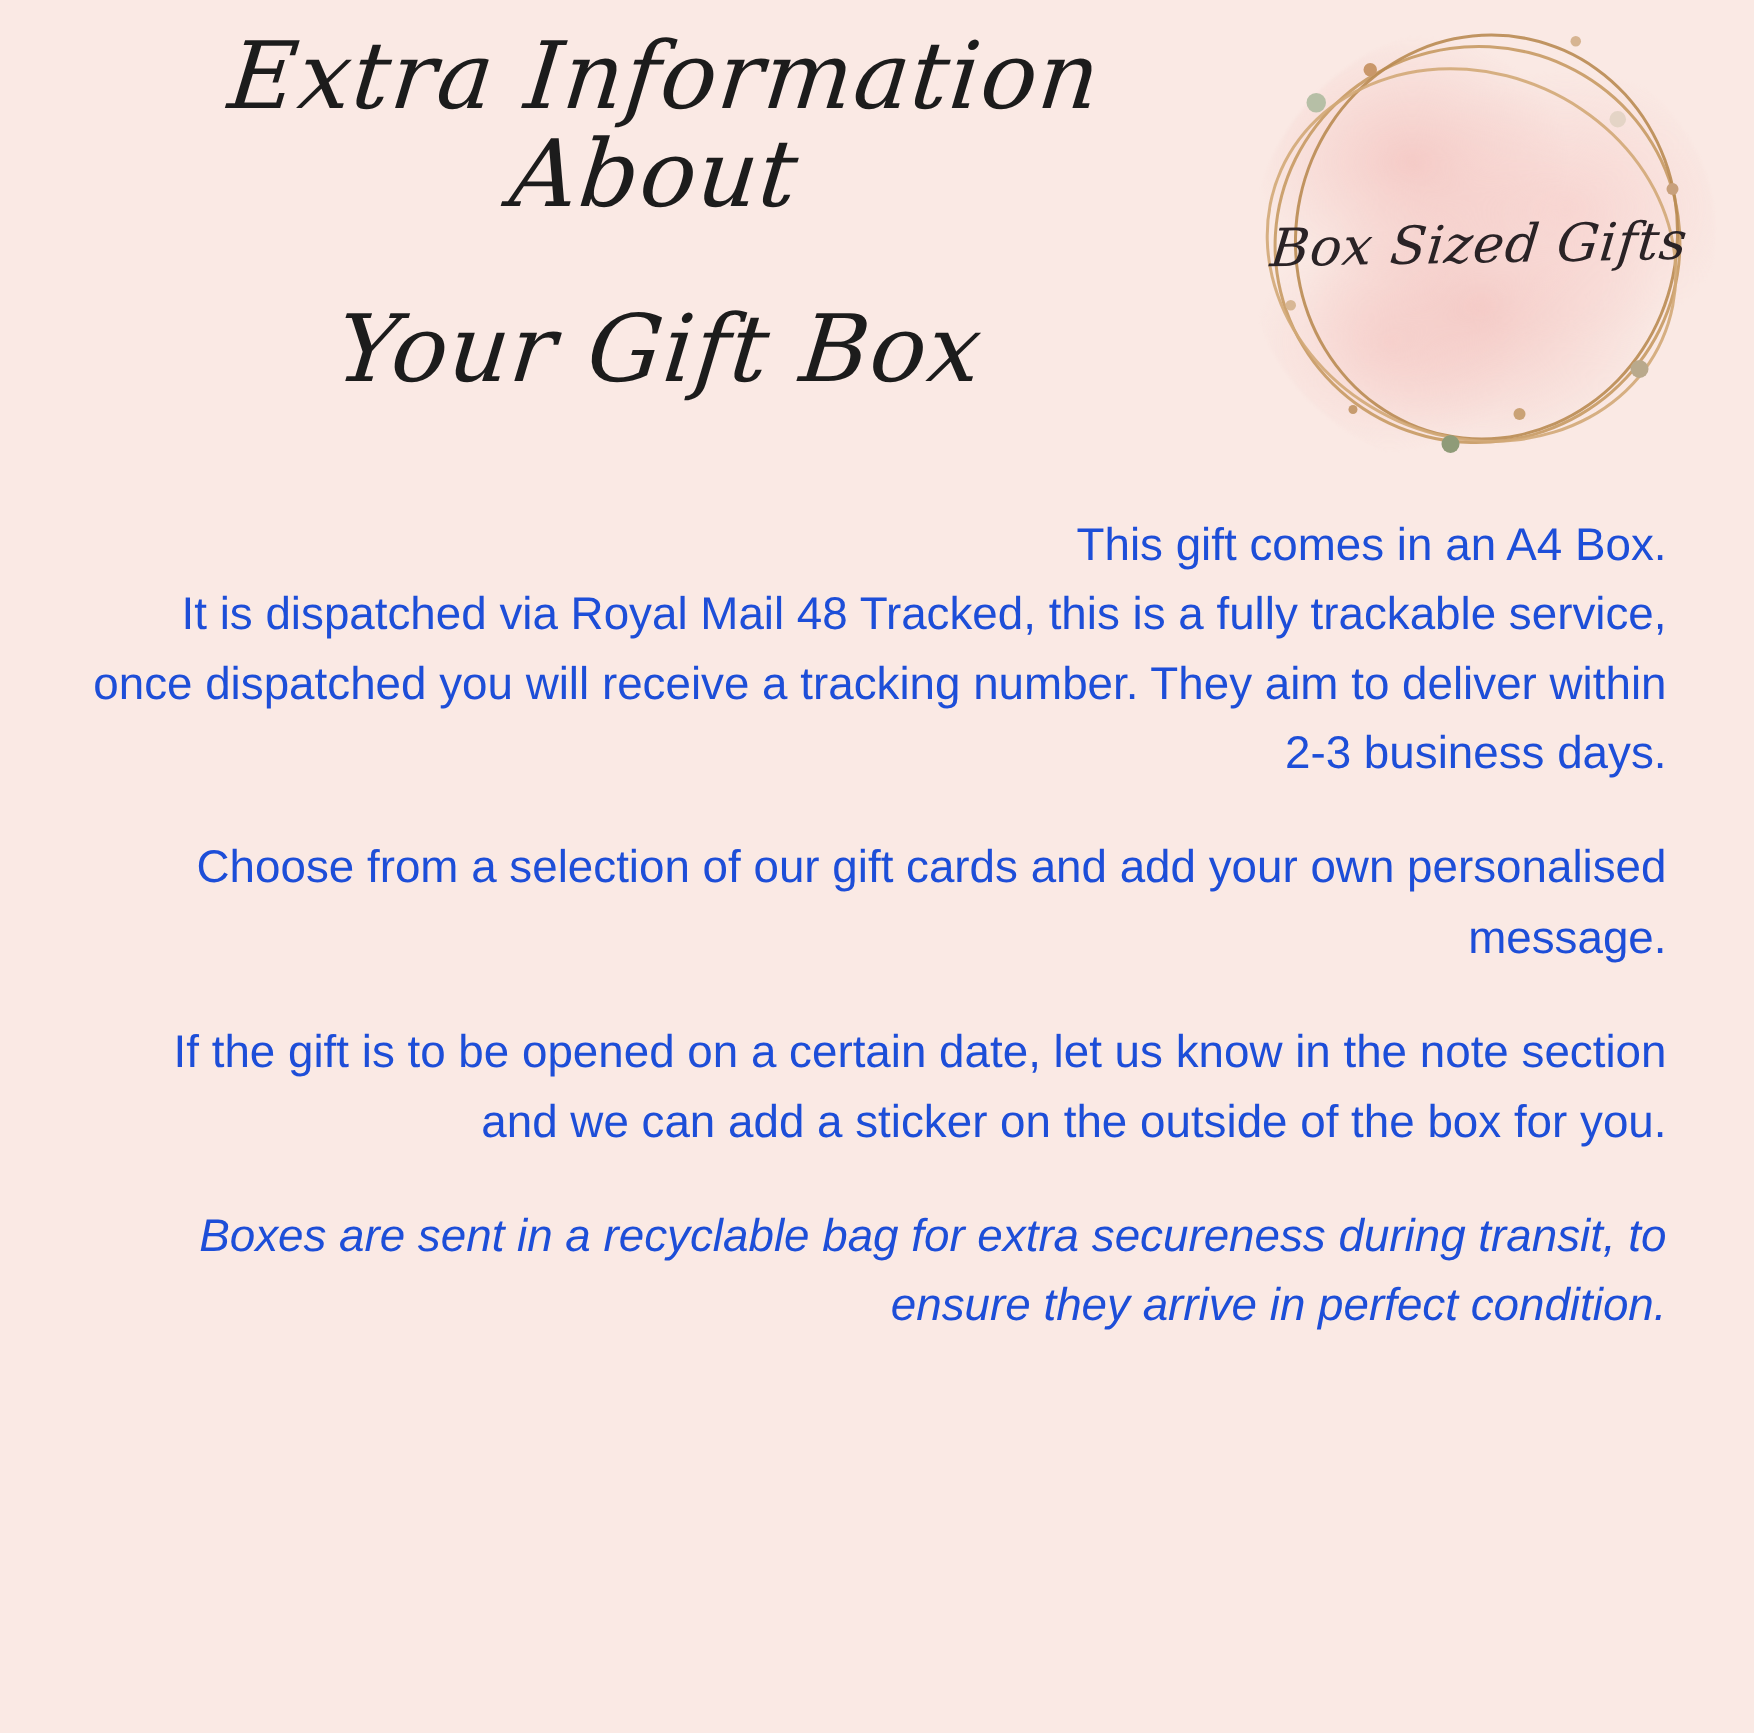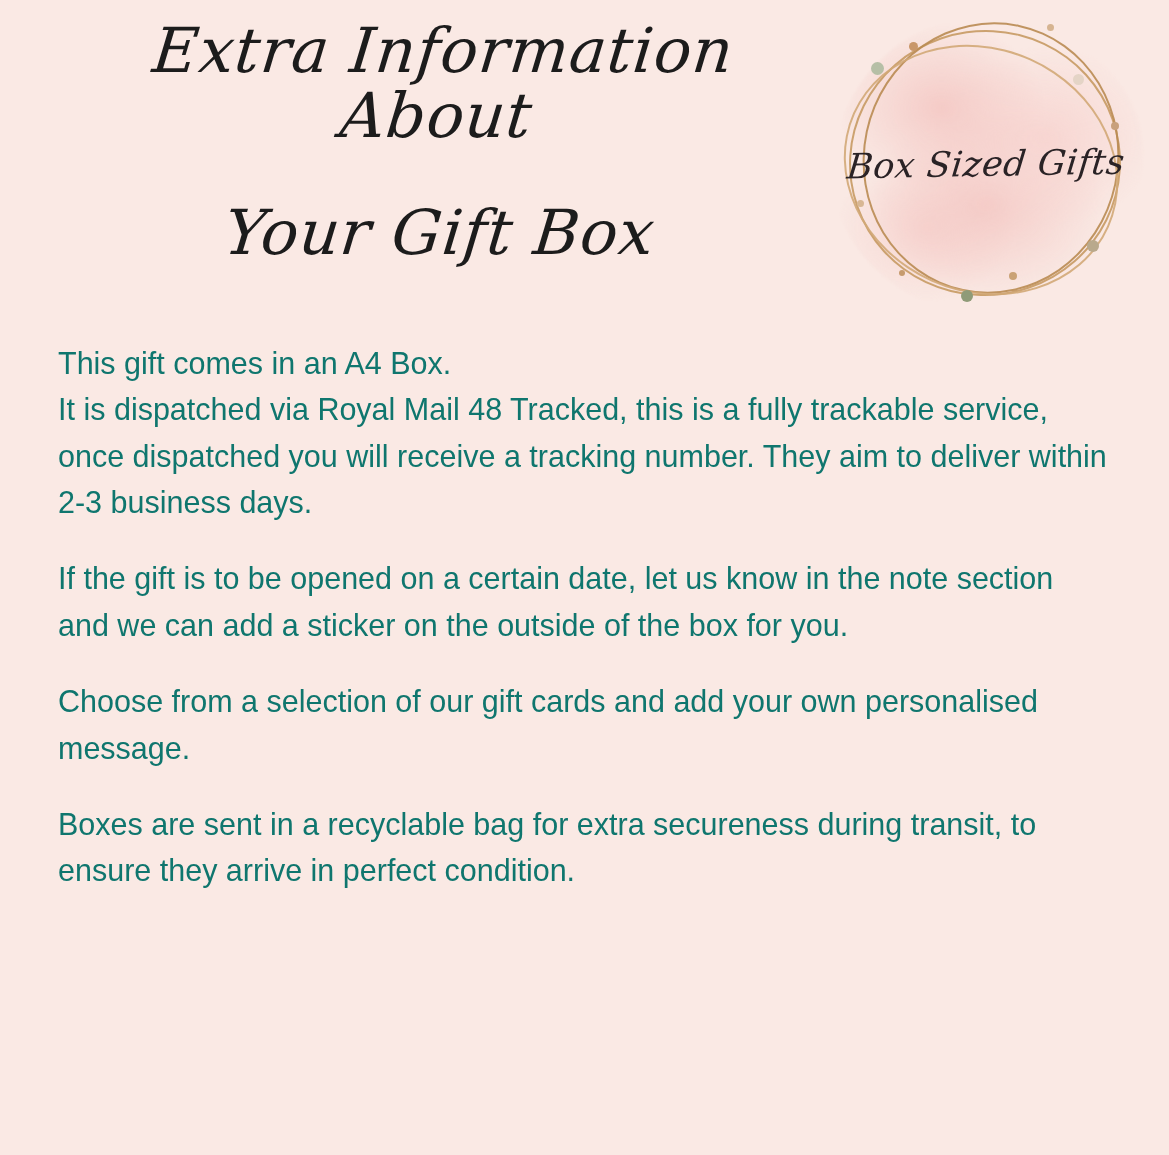--- a/index.html
+++ b/index.html
@@ -110,8 +110,8 @@
     left: 58px;
     top: 340px;
     width: 1053px;
-    text-align: left;
-    color: #0f766e;
+    text-align: right;
+    color: #1d4ed8;
     font-size: 30.5px;
     line-height: 1.52;
   }

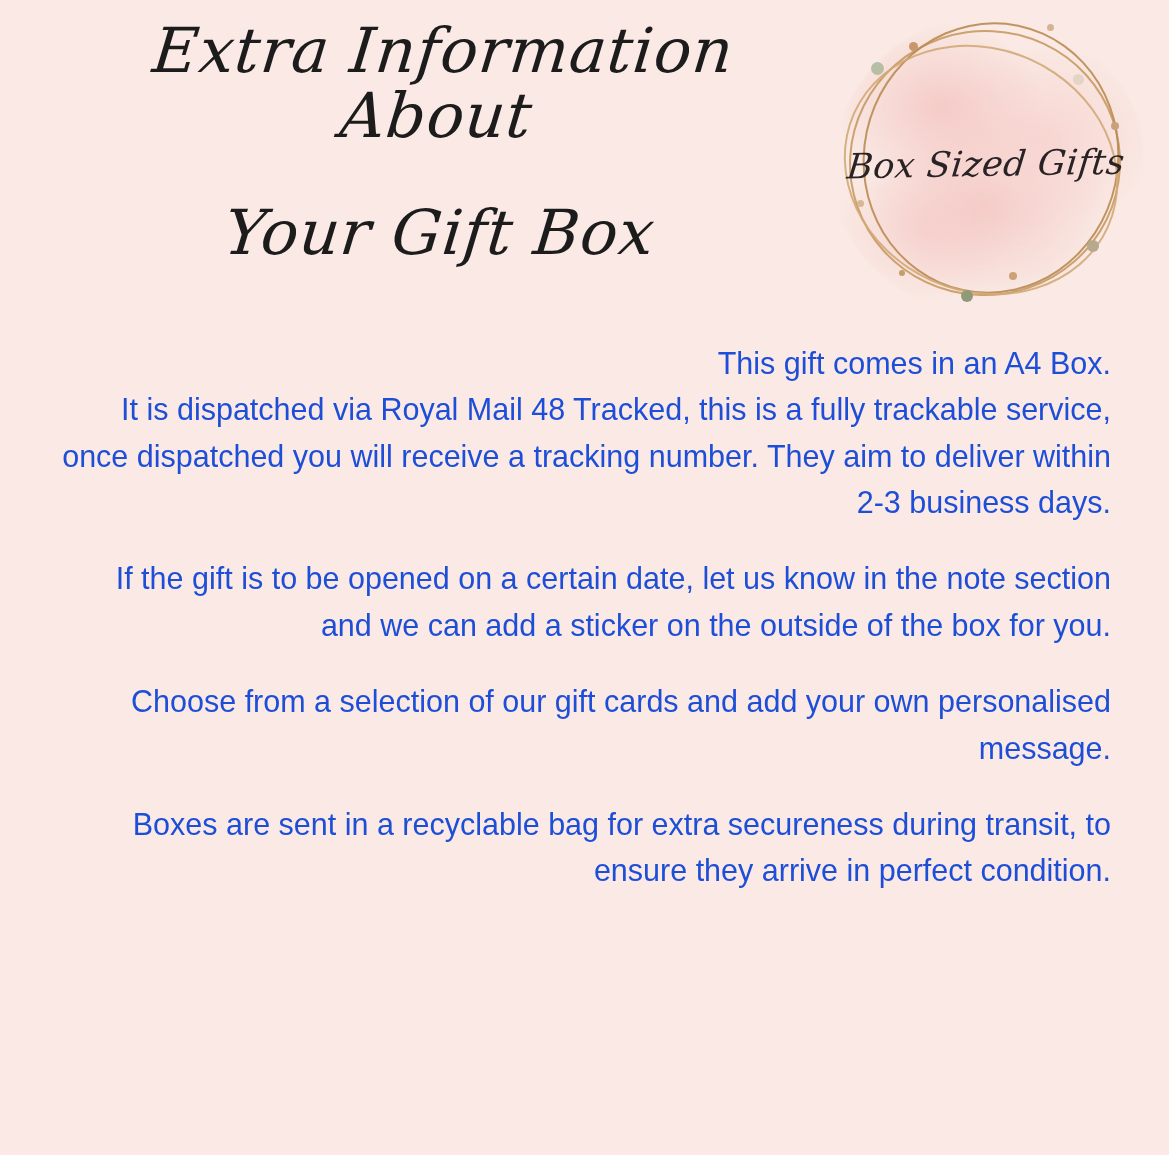--- a/index.html
+++ b/index.html
@@ -150,8 +150,8 @@
 
   <div class="body-copy">
     <p class="para">This gift comes in an A4 Box.<br>It is dispatched via Royal Mail 48 Tracked, this is a fully trackable service, once dispatched you will receive a tracking number. They aim to deliver within 2-3 business days.</p>
+    <p class="para">Choose from a selection of our gift cards and add your own personalised message.</p>
     <p class="para">If the gift is to be opened on a certain date, let us know in the note section and we can add a sticker on the outside of the box for you.</p>
-    <p class="para">Choose from a selection of our gift cards and add your own personalised message.</p>
     <p class="para">Boxes are sent in a recyclable bag for extra secureness during transit, to ensure they arrive in perfect condition.</p>
   </div>
 

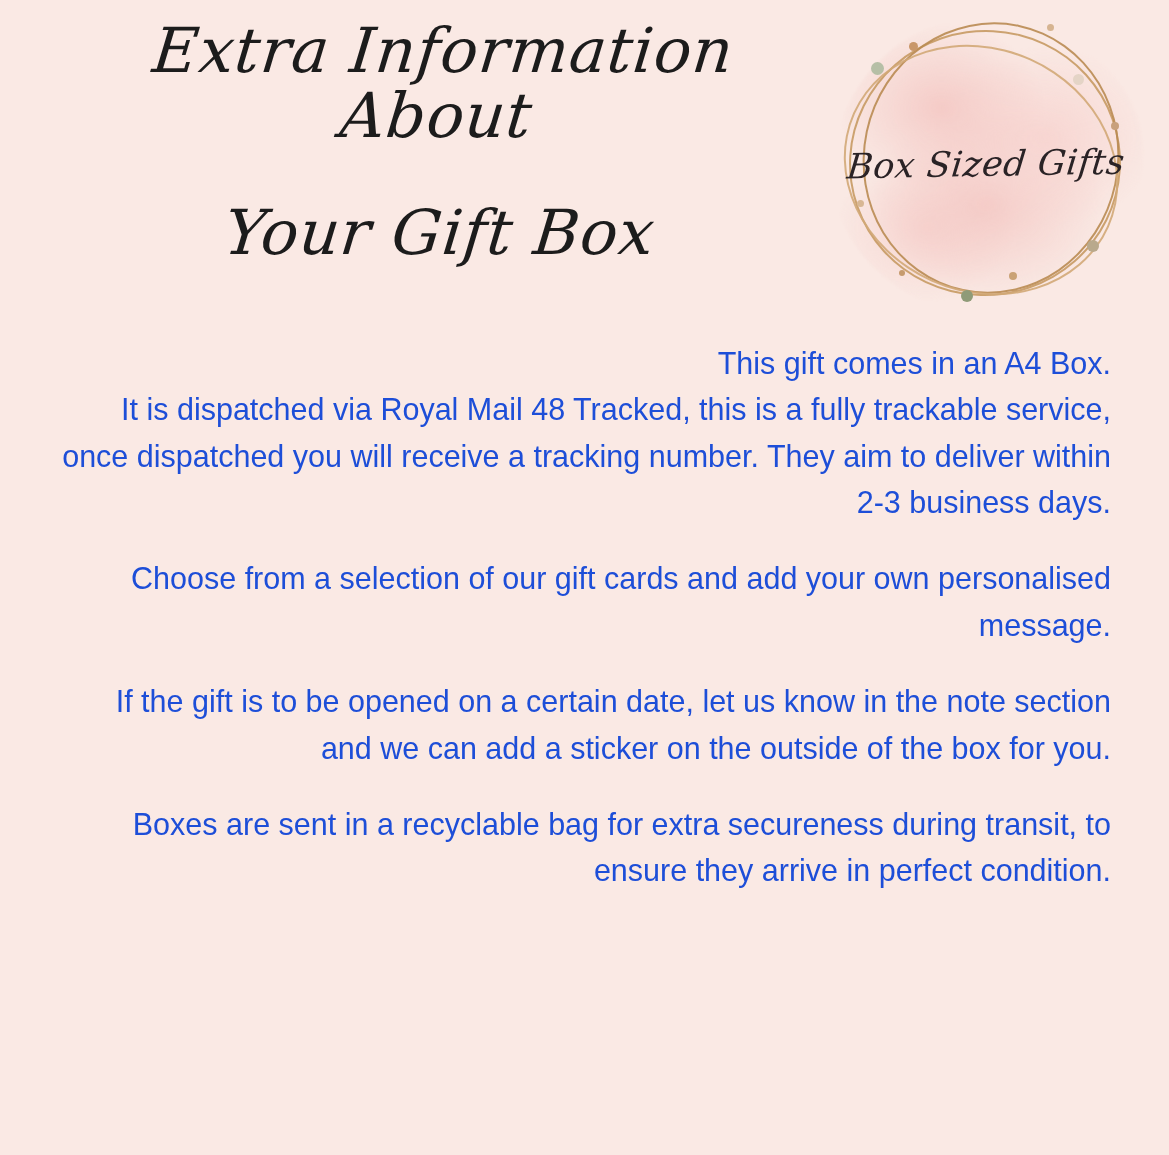--- a/index.html
+++ b/index.html
@@ -118,7 +118,7 @@
   .para {
     margin: 0 0 30px 0;
   }
-  .para:last-child { margin-bottom: 0; }
+  .para:last-child { margin-bottom: 0; font-style: italic; }
 </style>
 </head>
 <body>

